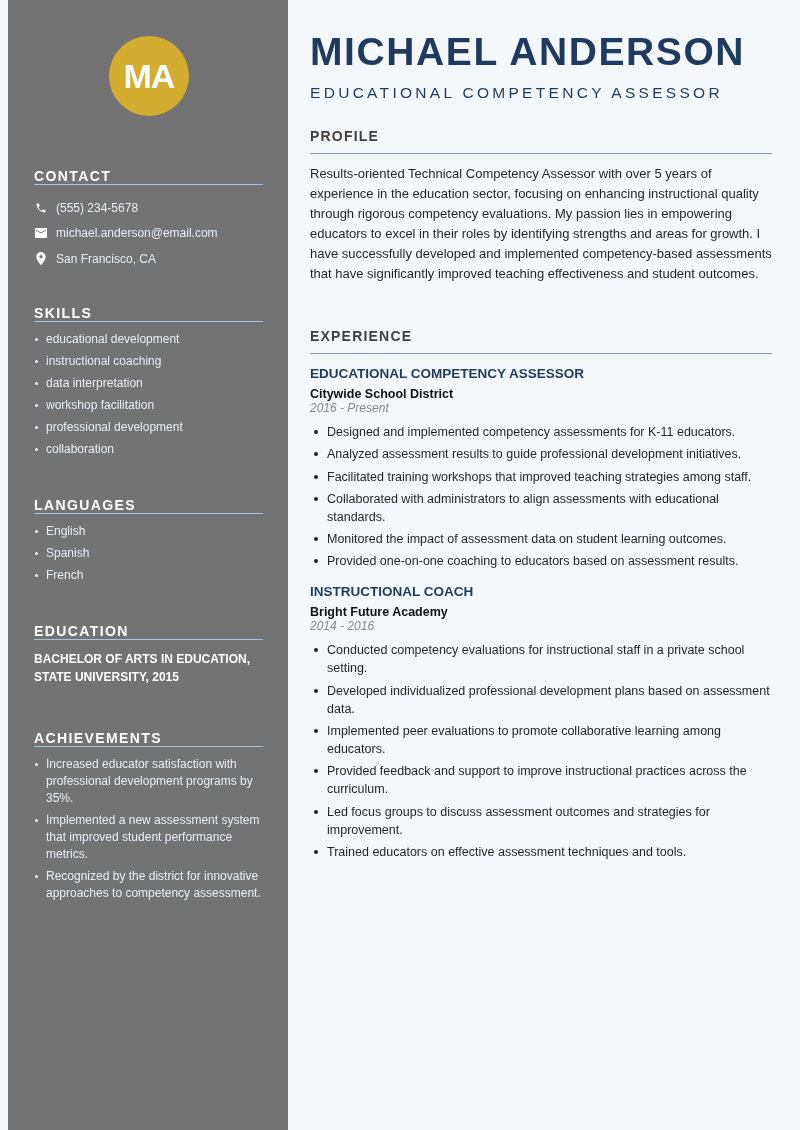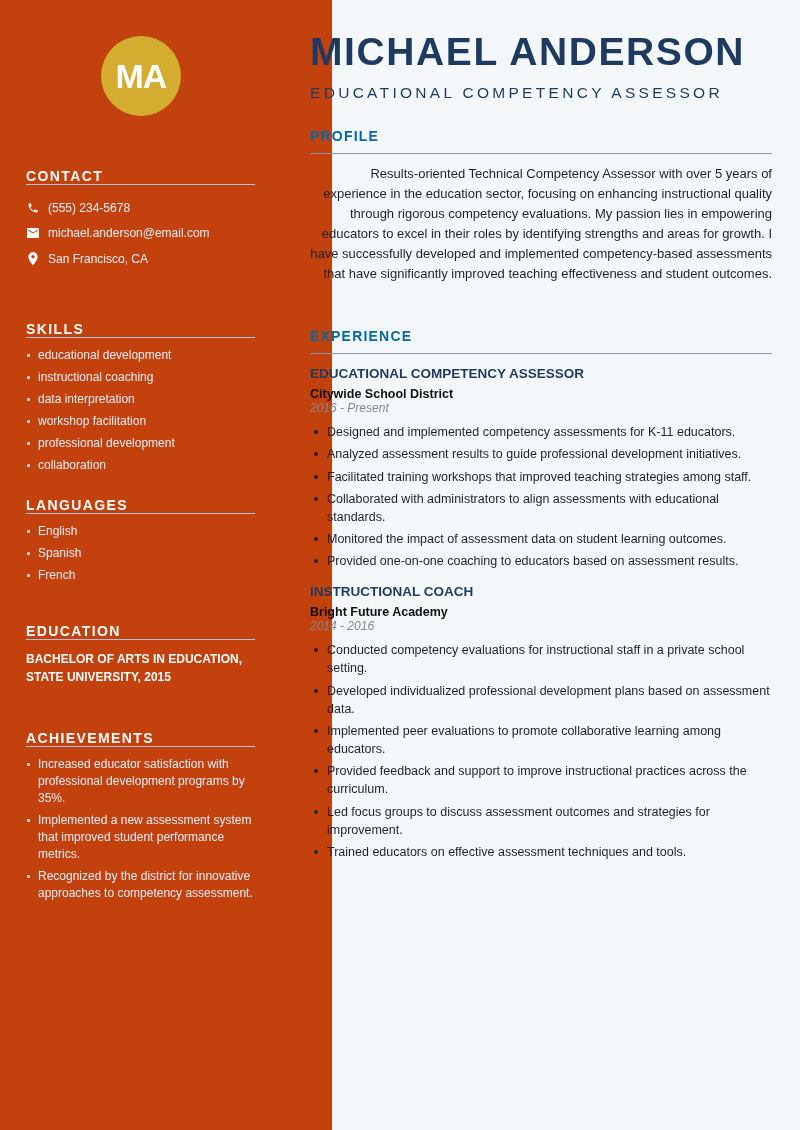--- a/index.html
+++ b/index.html
@@ -6,8 +6,8 @@
   html, body { width: 800px; height: 1130px; overflow: hidden; }
   body { font-family: "Liberation Sans", sans-serif; background: #f4f7f9; position: relative; }
   .sidebar {
-    position: absolute; left: 0; top: 0; width: 332px; height: 1130px;
-    background: #c2410c; color: #ffffff; padding: 0 26px;
+    position: absolute; left: 8px; top: 0; width: 280px; height: 1130px;
+    background: #737373; color: #ffffff; padding: 0 26px;
   }
   .avatar {
     position: absolute; left: 101px; top: 36px; width: 80px; height: 80px;

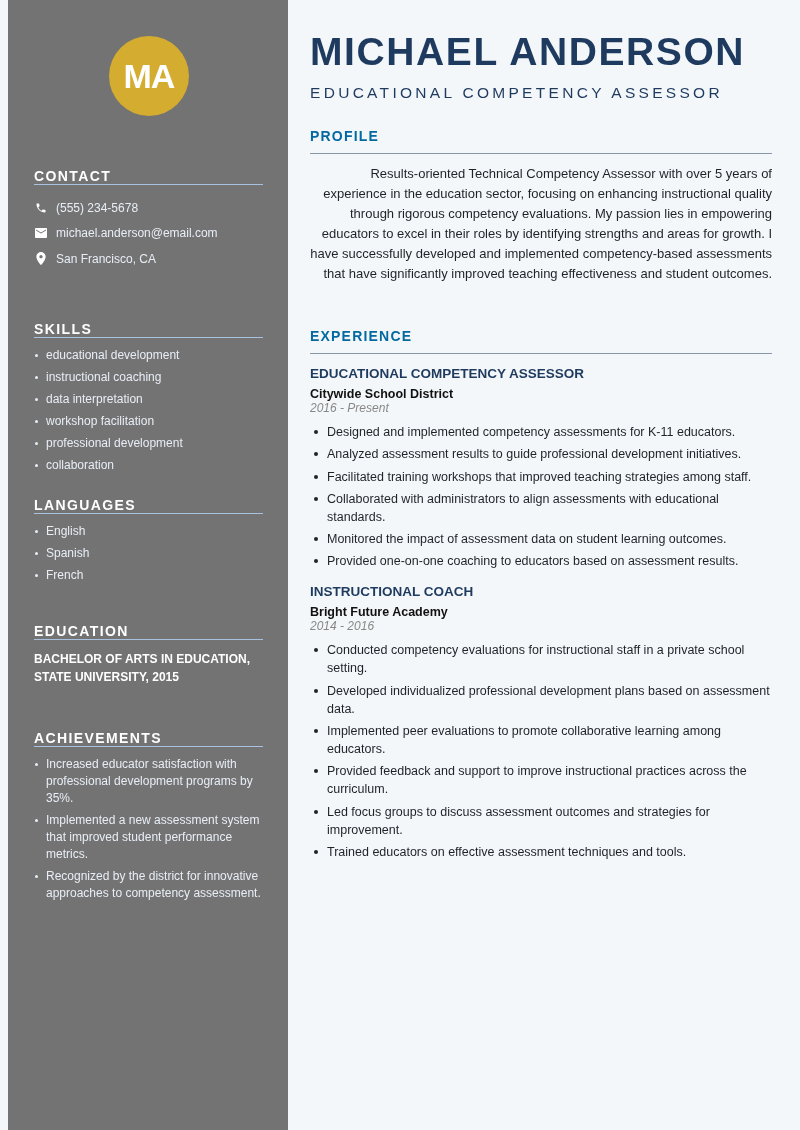--- a/index.html
+++ b/index.html
@@ -41,7 +41,7 @@
   .name { position: absolute; top: 30px; left: 0; font-size: 39px; font-weight: bold; color: #1e3a5f; letter-spacing: 1.6px; white-space: nowrap; }
   .subtitle { position: absolute; top: 84px; left: 0; font-size: 15.5px; color: #1e3a5f; letter-spacing: 3.3px; white-space: nowrap; }
   .m-section-title {
-    font-size: 14px; font-weight: bold; letter-spacing: 1.2px; color: #0369a1;
+    font-size: 14px; font-weight: bold; letter-spacing: 1.2px; color: #404040;
     padding-bottom: 9px; border-bottom: 1.5px solid #8796a8;
   }
   .profile { position: absolute; top: 128px; left: 0; width: 462px; }

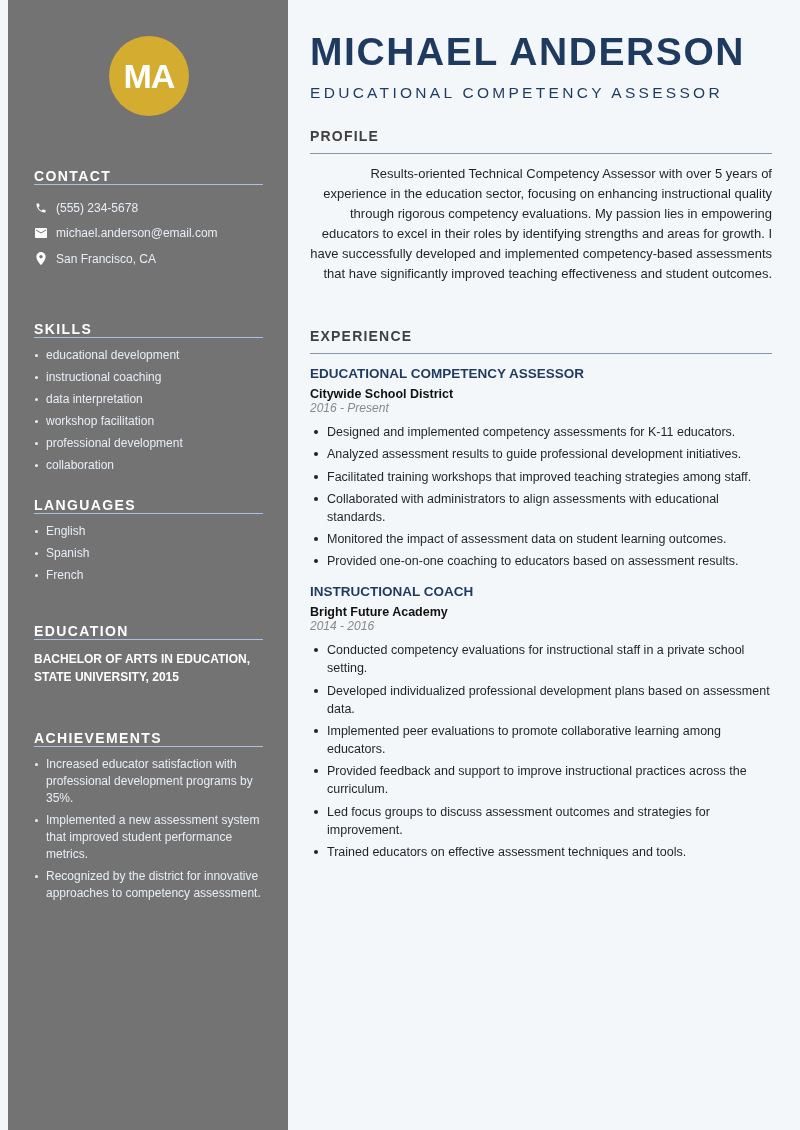--- a/index.html
+++ b/index.html
@@ -45,7 +45,7 @@
     padding-bottom: 9px; border-bottom: 1.5px solid #8796a8;
   }
   .profile { position: absolute; top: 128px; left: 0; width: 462px; }
-  .profile p { margin-top: 10px; font-size: 13px; line-height: 20.1px; color: #1f2328; text-align: right; }
+  .profile p { margin-top: 10px; font-size: 13px; line-height: 20.1px; color: #1f2328; }
   .experience { position: absolute; top: 328px; left: 0; width: 462px; }
   .job-title { font-size: 13.5px; font-weight: bold; color: #1e3a5f; margin-top: 12px; }
   .company { font-size: 12.5px; font-weight: bold; color: #111; margin-top: 6px; }

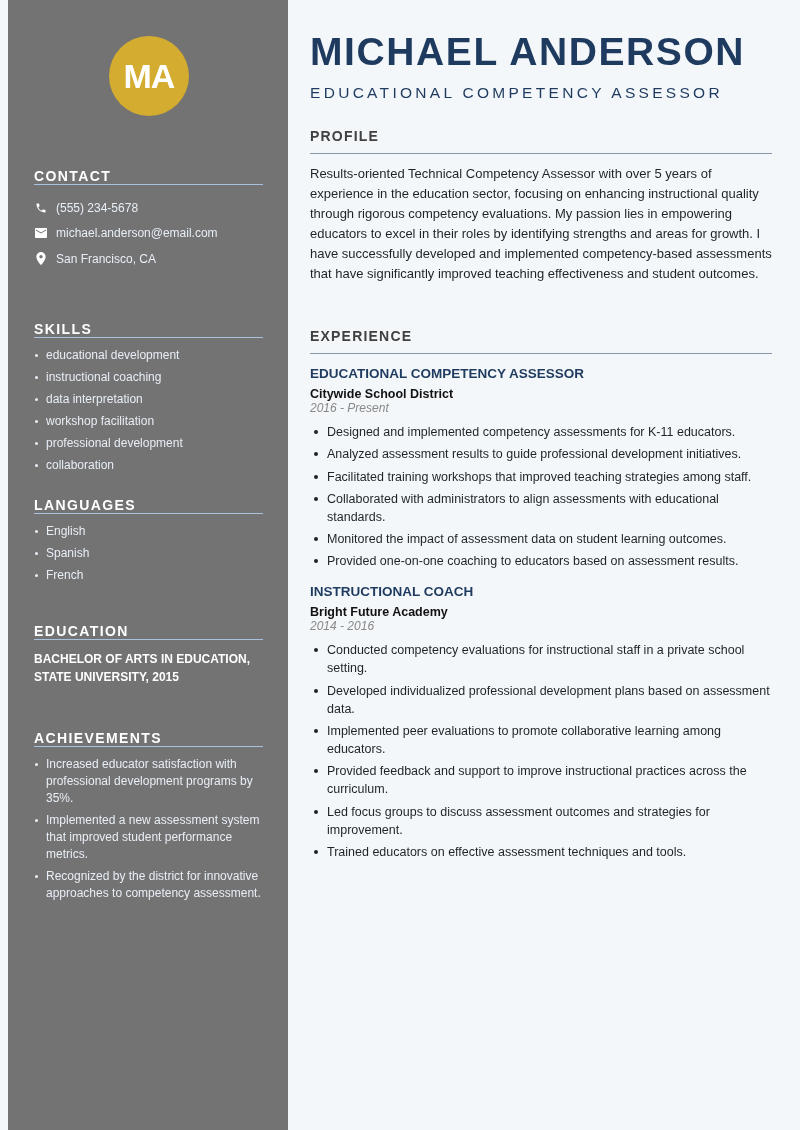--- a/index.html
+++ b/index.html
@@ -96,7 +96,7 @@
     </ul>
   </section>
 
-  <section class="side-section" style="top:305px;margin-top:16px;">
+  <section class="side-section" style="top:305px;">
     <h2 class="side-title">SKILLS</h2>
     <ul class="blist">
       <li>educational development</li>

